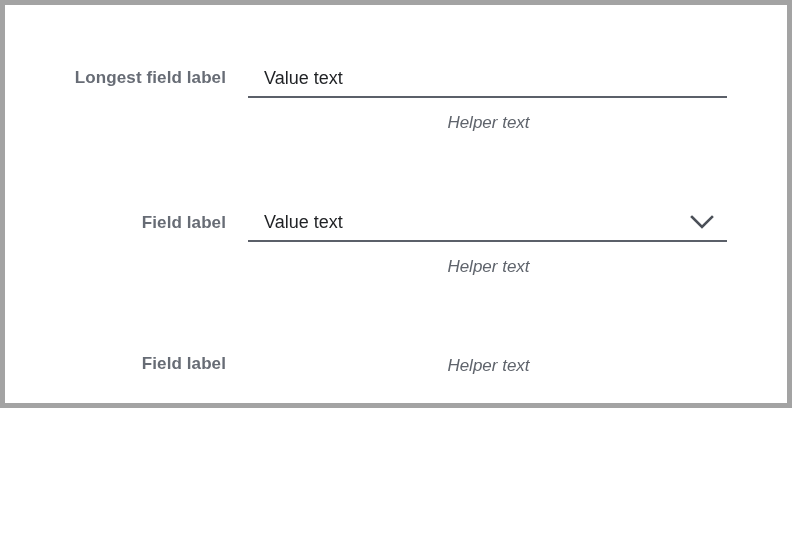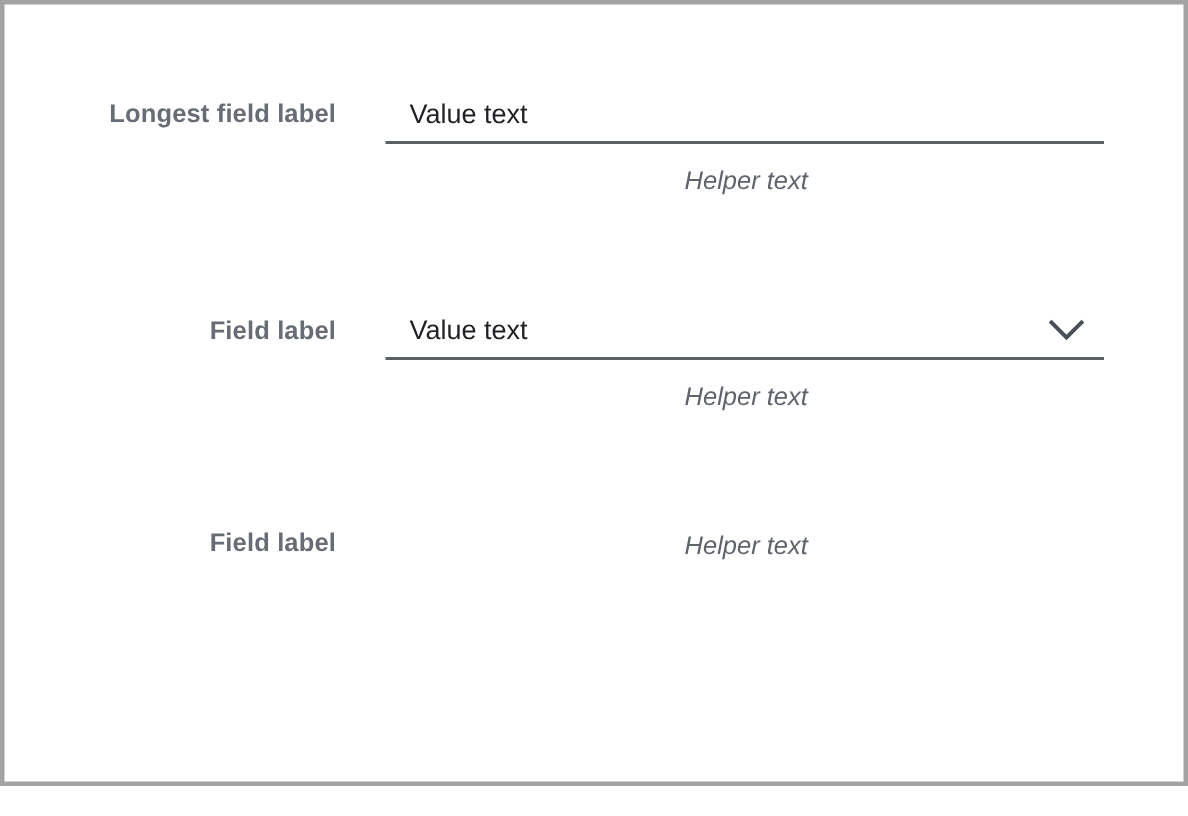--- a/index.html
+++ b/index.html
@@ -14,9 +14,9 @@
   #canvas {
     position: relative;
     width: 792px;
-    height: 524px;
+    height: 408px;
     background: #ffffff;
-    border: 3px solid #a3a3a3;
+    border: 5px solid #a3a3a3;
     box-sizing: border-box;
     overflow: hidden;
   }

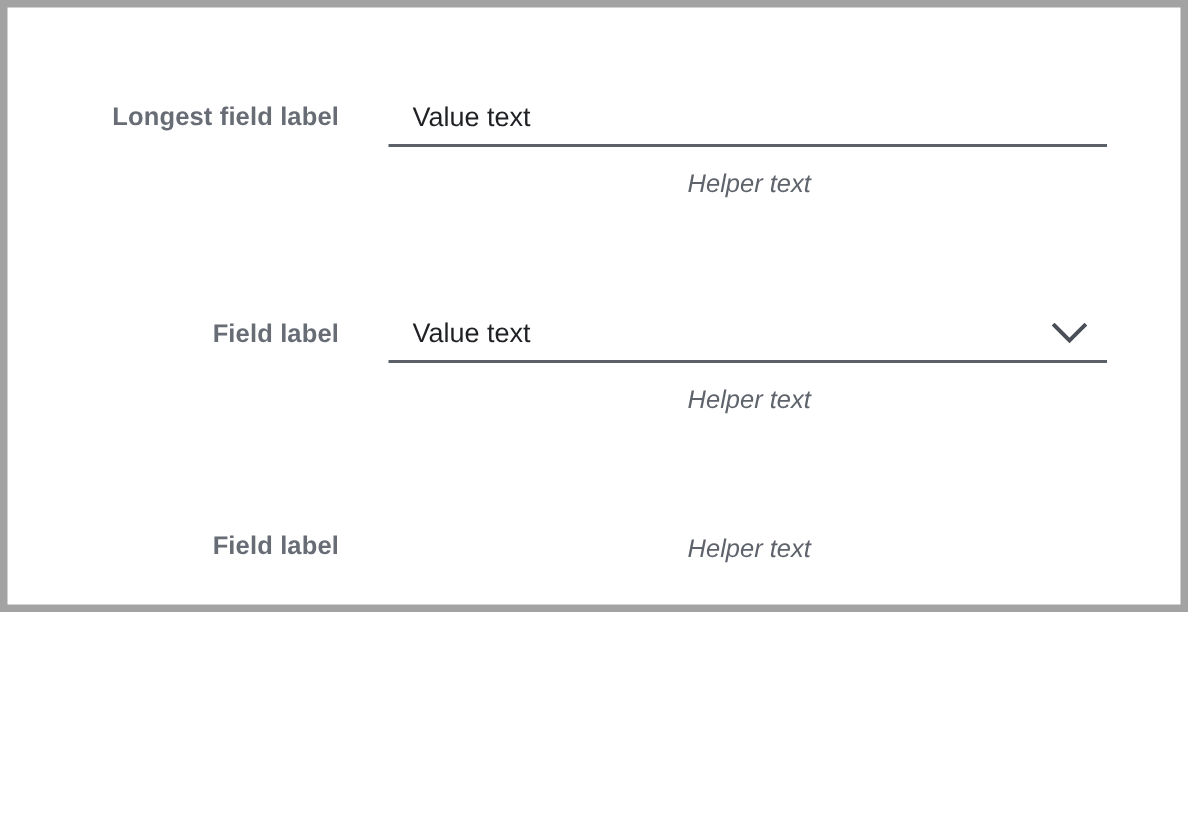--- a/index.html
+++ b/index.html
@@ -43,7 +43,6 @@
   .field-control {
     width: 479px;
     position: relative;
-    margin-left: 11px;
   }
 
   

